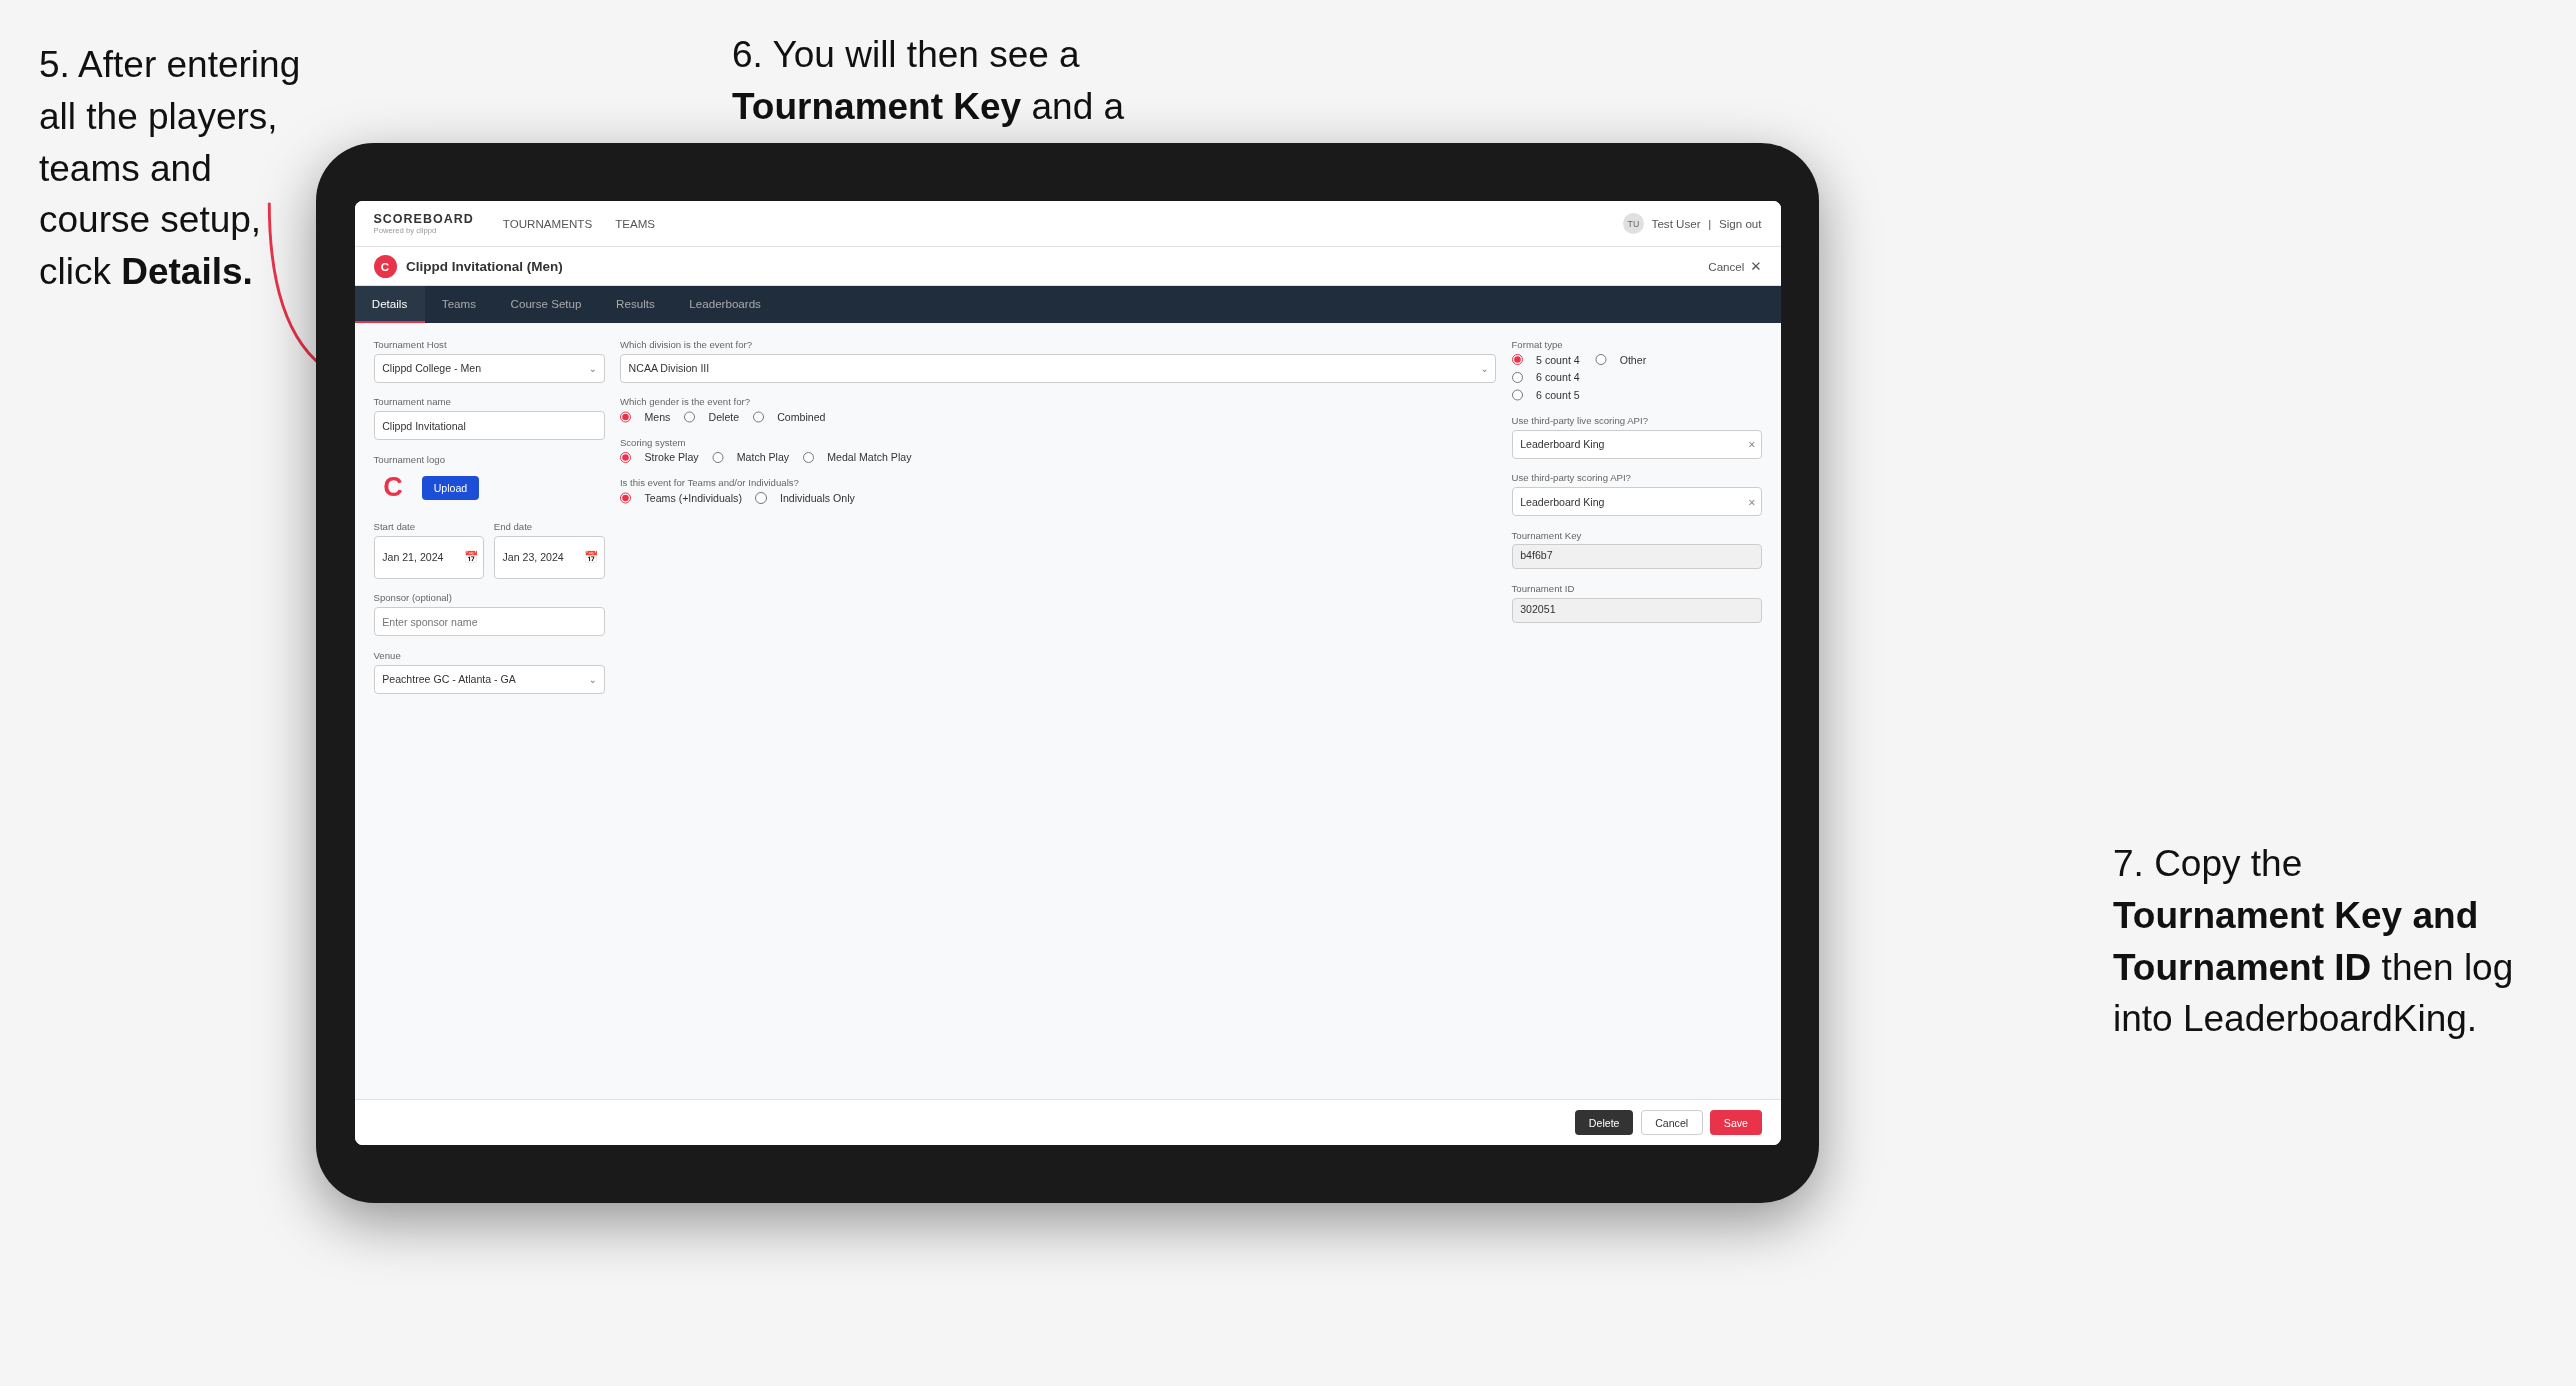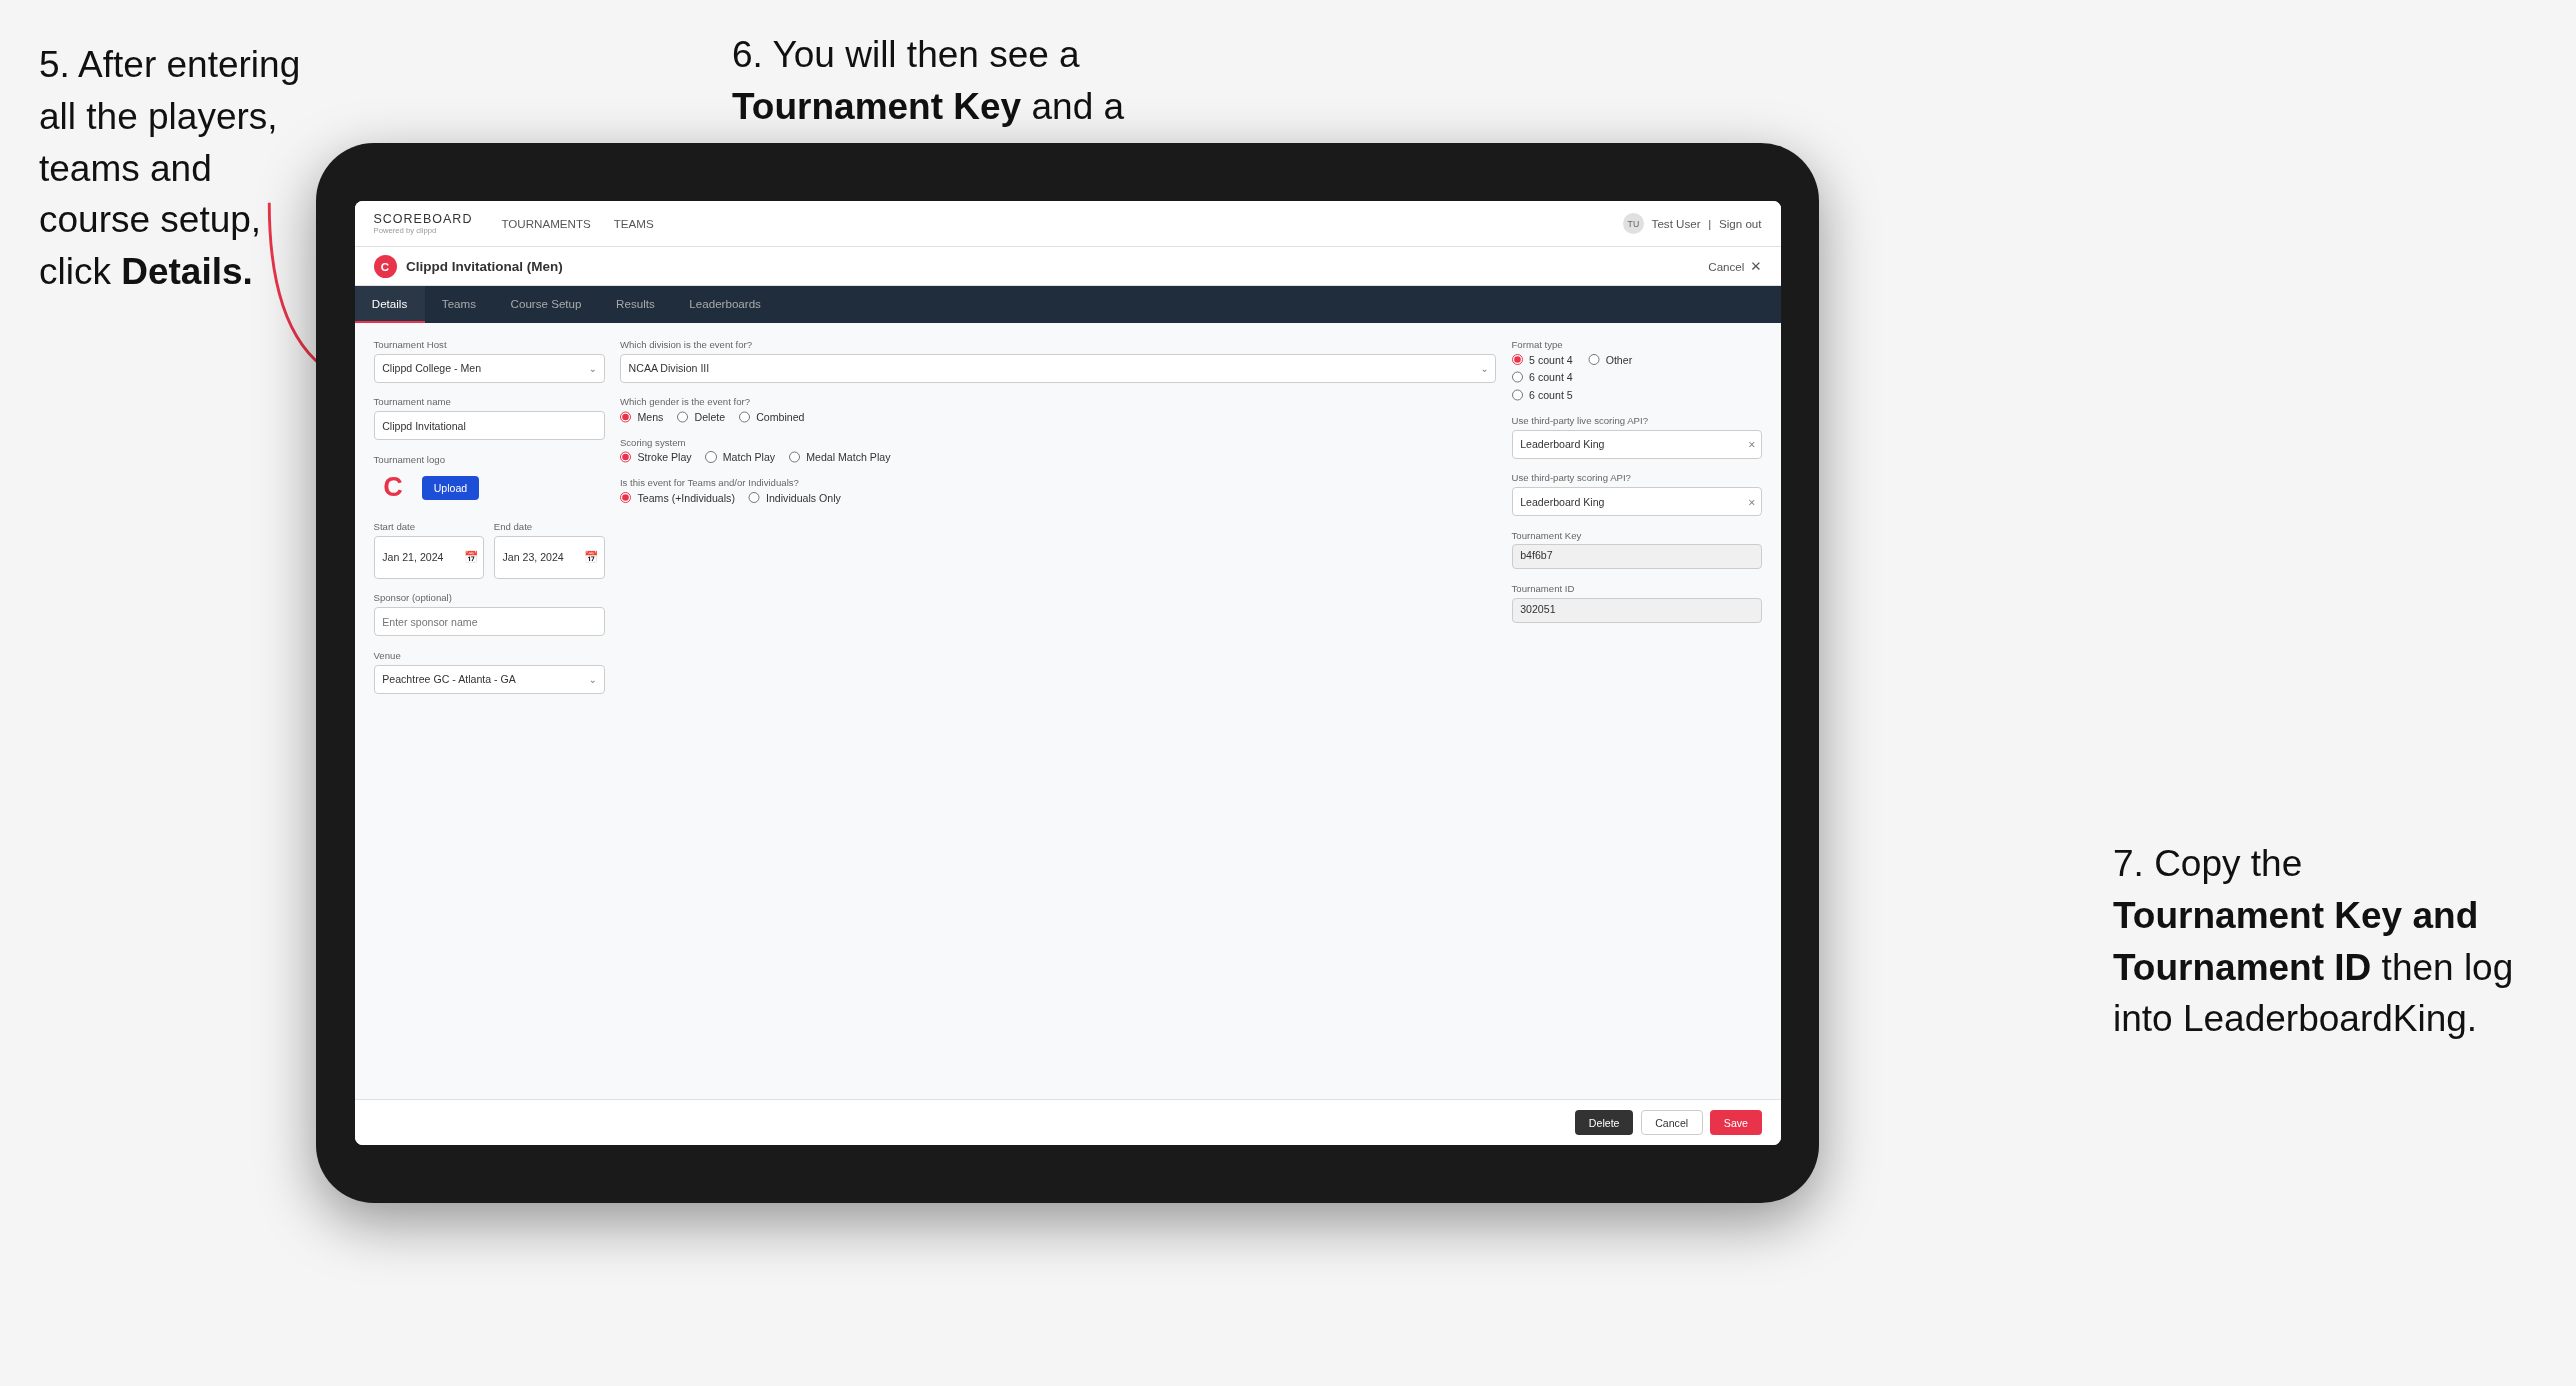--- a/index.html
+++ b/index.html
@@ -79,7 +79,7 @@
     }
     .nav-logo-title {
       font-size: 12.5px;
-      font-weight: 400;
+      font-weight: 700;
       letter-spacing: 1px;
       color: #333;
     }

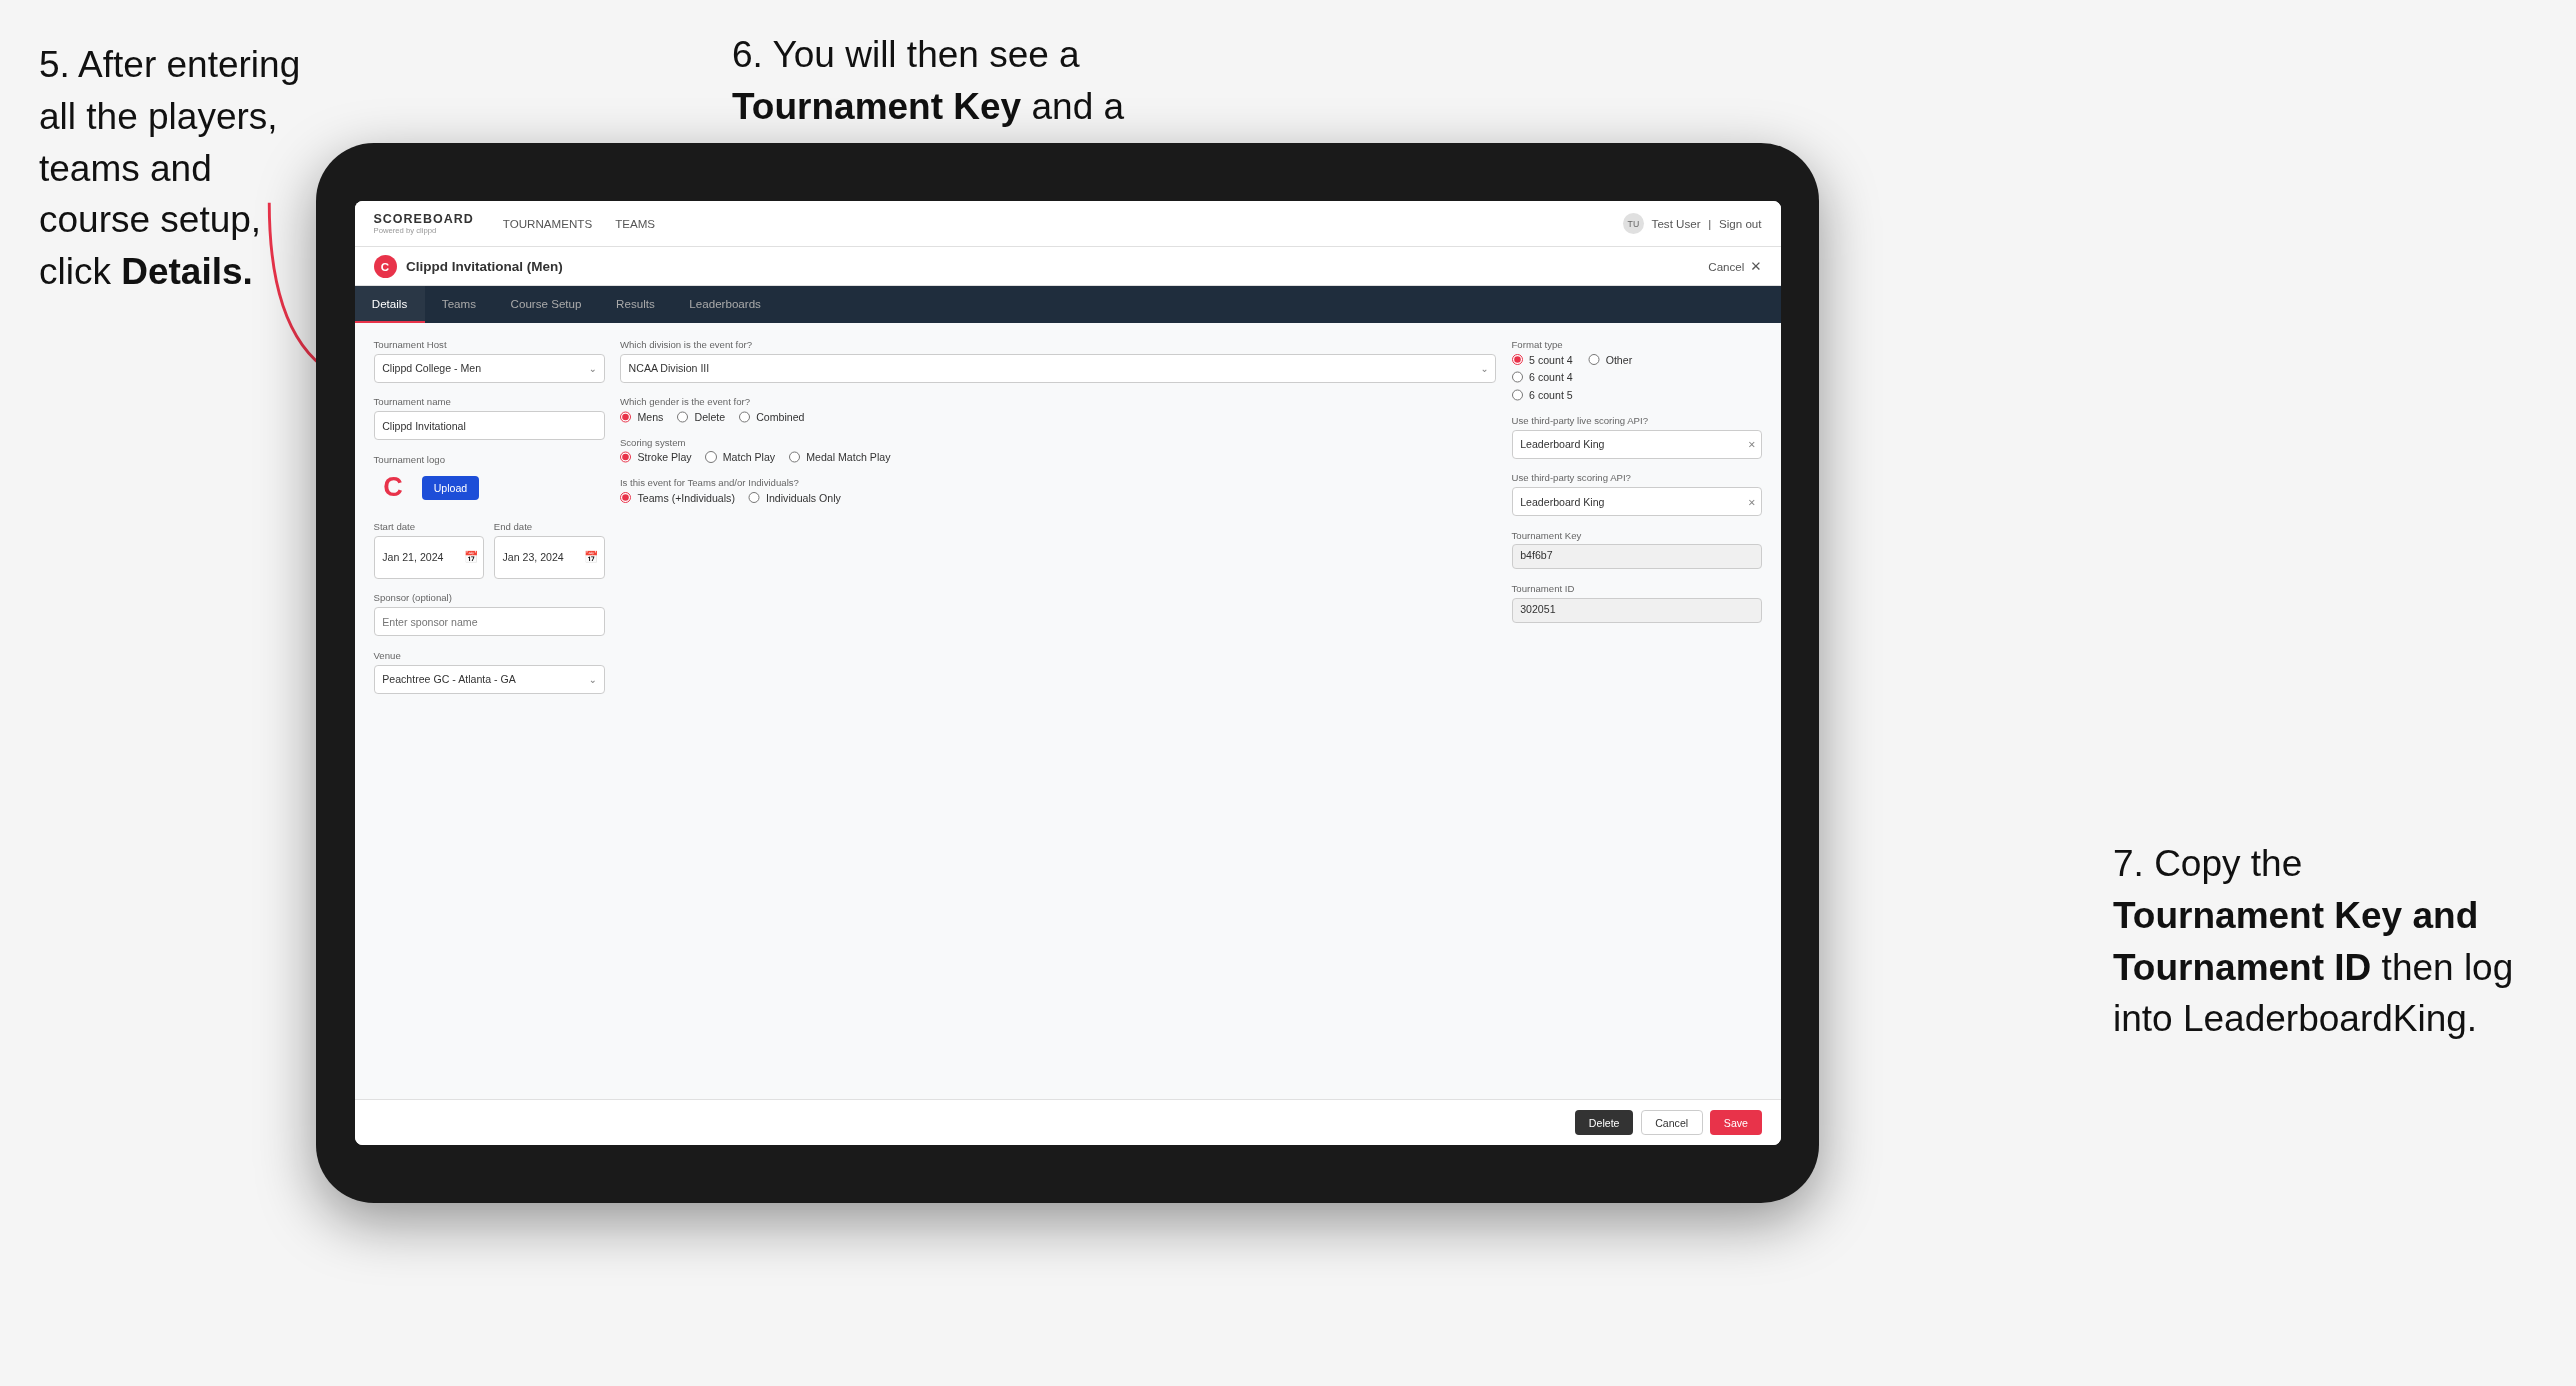--- a/index.html
+++ b/index.html
@@ -315,8 +315,8 @@
     }
     .radio-item {
       display: flex;
-      align-items: flex-start;
-      gap: 6px;
+      align-items: center;
+      gap: 13px;
       font-size: 10.6px;
       color: #333;
     }

